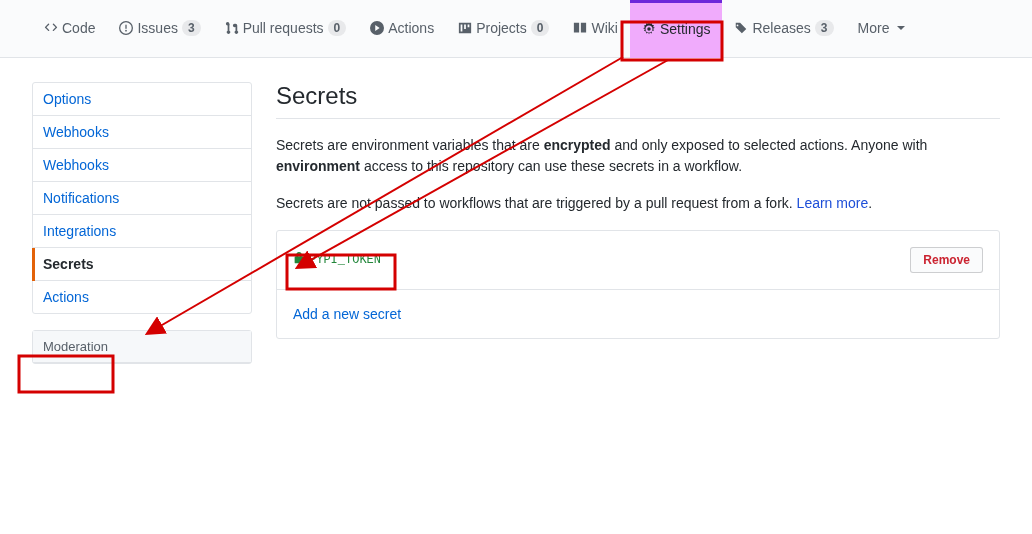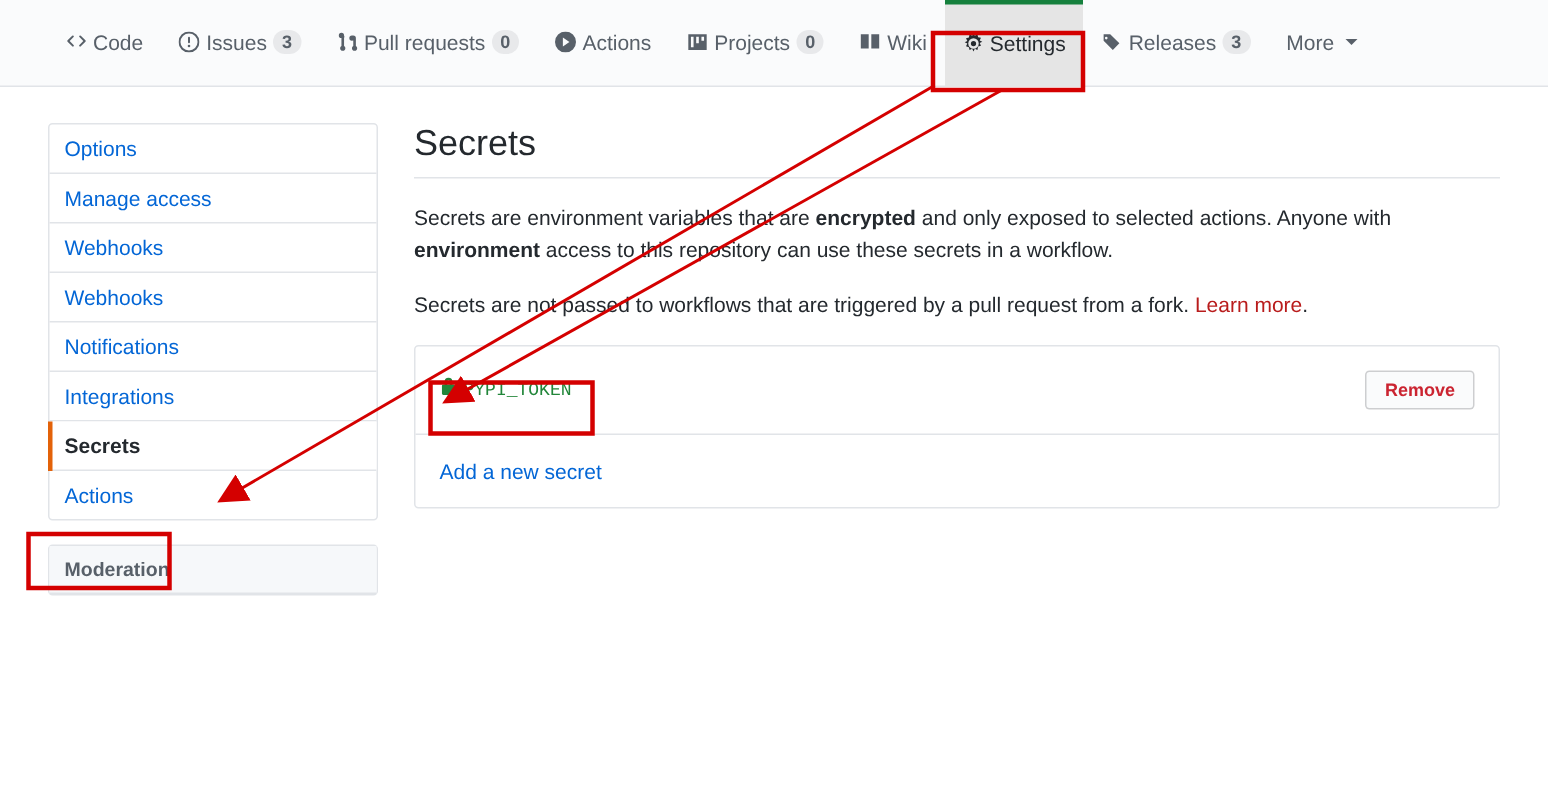--- a/index.html
+++ b/index.html
@@ -206,7 +206,7 @@
       </span>
     <span>Wiki</span>
   </div>
-  <div class="tab selected" style="border-top:3px solid #15803d; background:#e5e5e5;">
+  <div class="tab selected" style="border-top:3px solid #6d28d9; background:#f0abfc;">
     <span class="icon">
         <svg width="14" height="14" viewBox="0 0 16 16" fill="#24292e">
           <path d="M8 4a4 4 0 100 8 4 4 0 000-8zm0 6a2 2 0 110-4 2 2 0 010 4zM8 0l1 2 2-1 .5 2.2 2.2.5-1 2 2 1-2 1 1 2-2.2.5L11 13l-2-1-1 2-1-2-2 1-.5-2.2L2.3 10l1-2-2-1 2-1-1-2 2.2-.5L5 1l2 1 1-2z"></path>

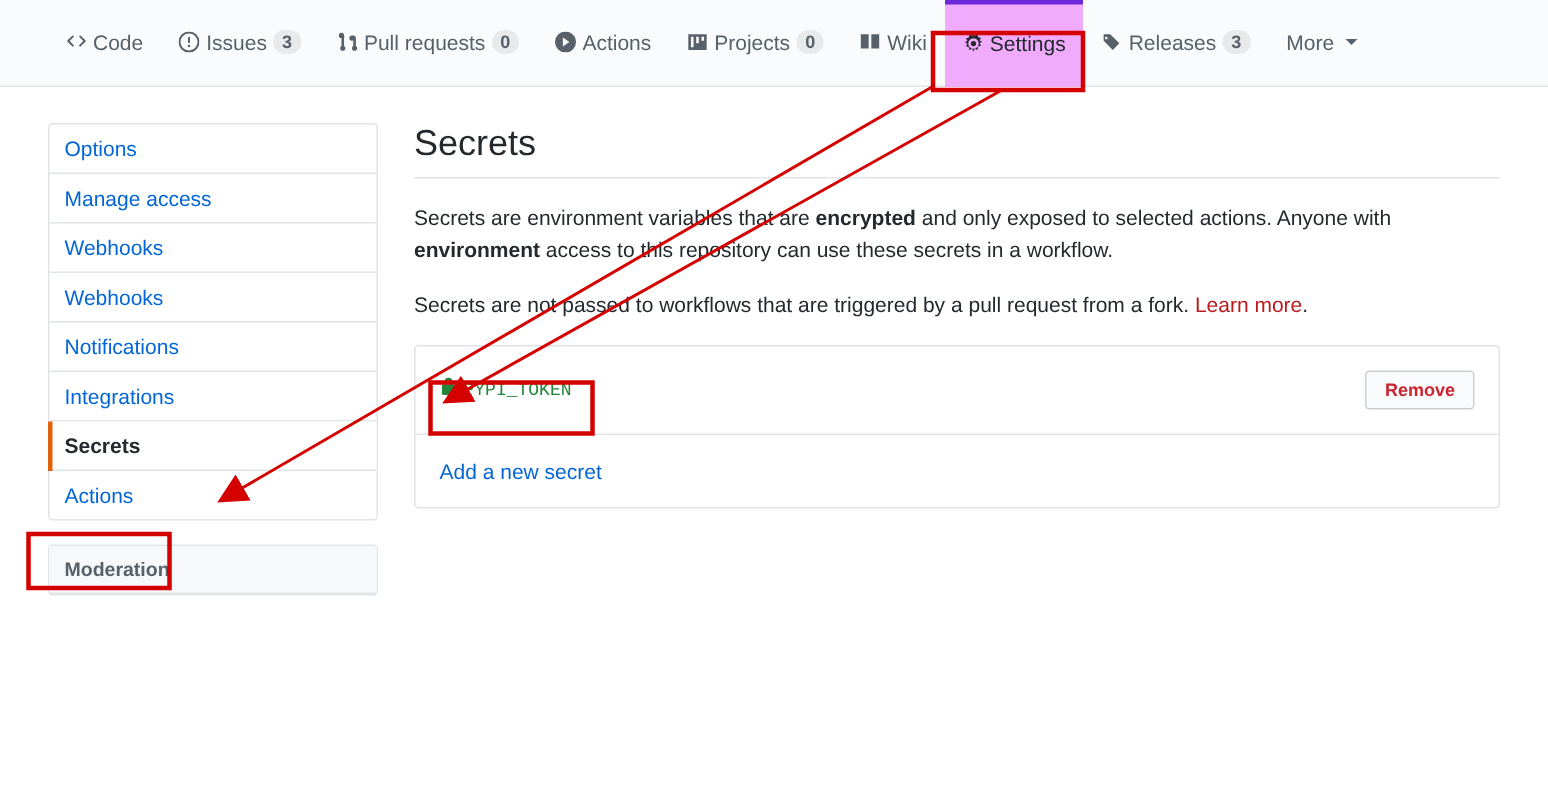--- a/index.html
+++ b/index.html
@@ -234,9 +234,6 @@
     <ul class="menu">
       <li>
           <a href="#"><span>Options</span></a>
-        </li>
-      <li>
-          <a href="#"><span>Manage access</span></a>
         </li>
       <li>
           <a href="#"><span>Webhooks</span></a>

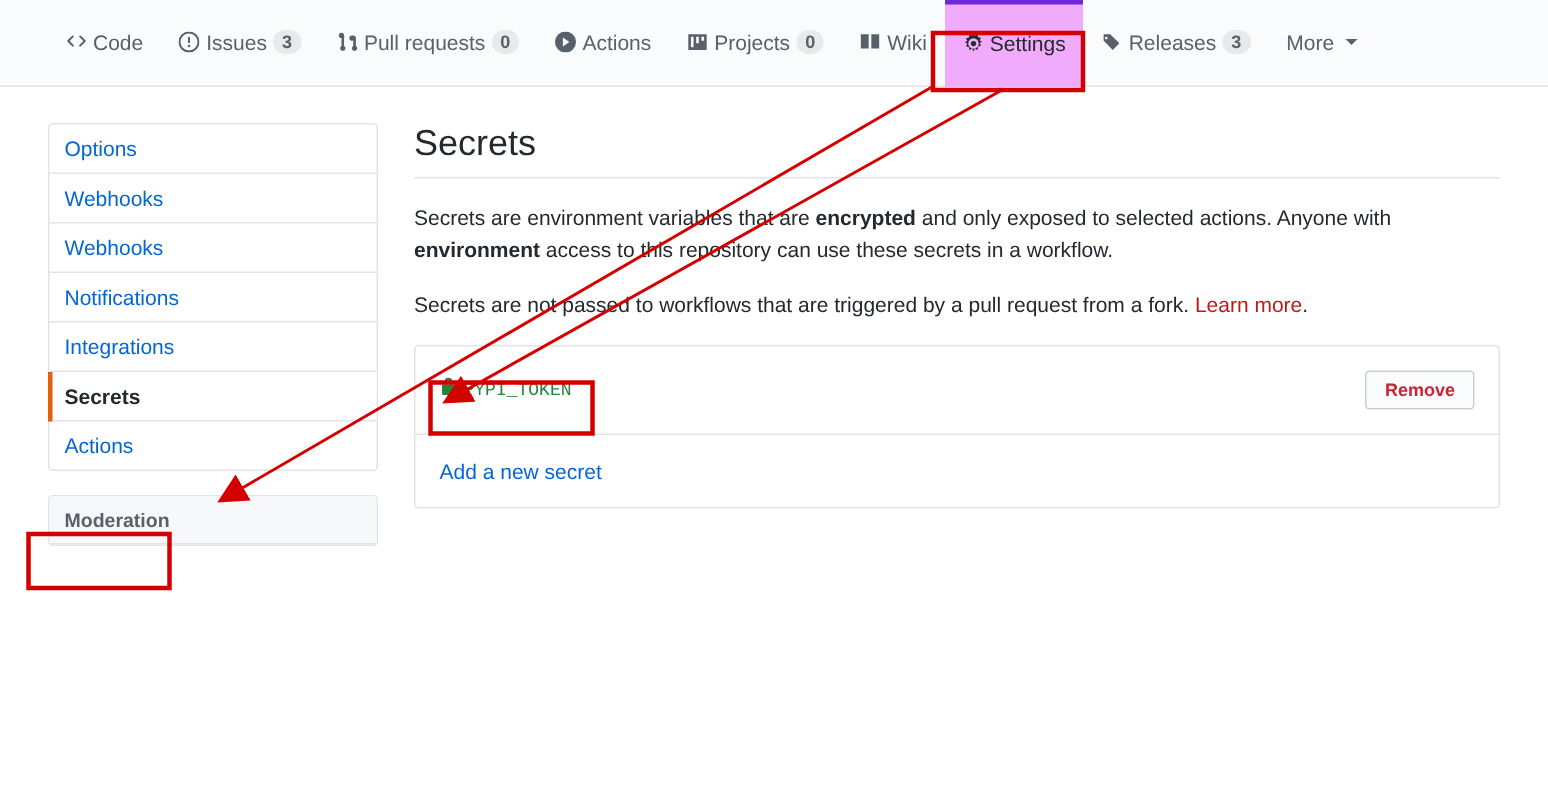--- a/index.html
+++ b/index.html
@@ -111,7 +111,7 @@
   }
   .intro { margin-bottom: 16px; line-height:1.5; }
   .intro strong { font-weight:600; }
-  .link { color:#b91c1c; text-decoration:none; cursor:pointer;}
+  .link { color:#1d4ed8; text-decoration:none; cursor:pointer;}
 
   .box {
     border:1px solid #e1e4e8;

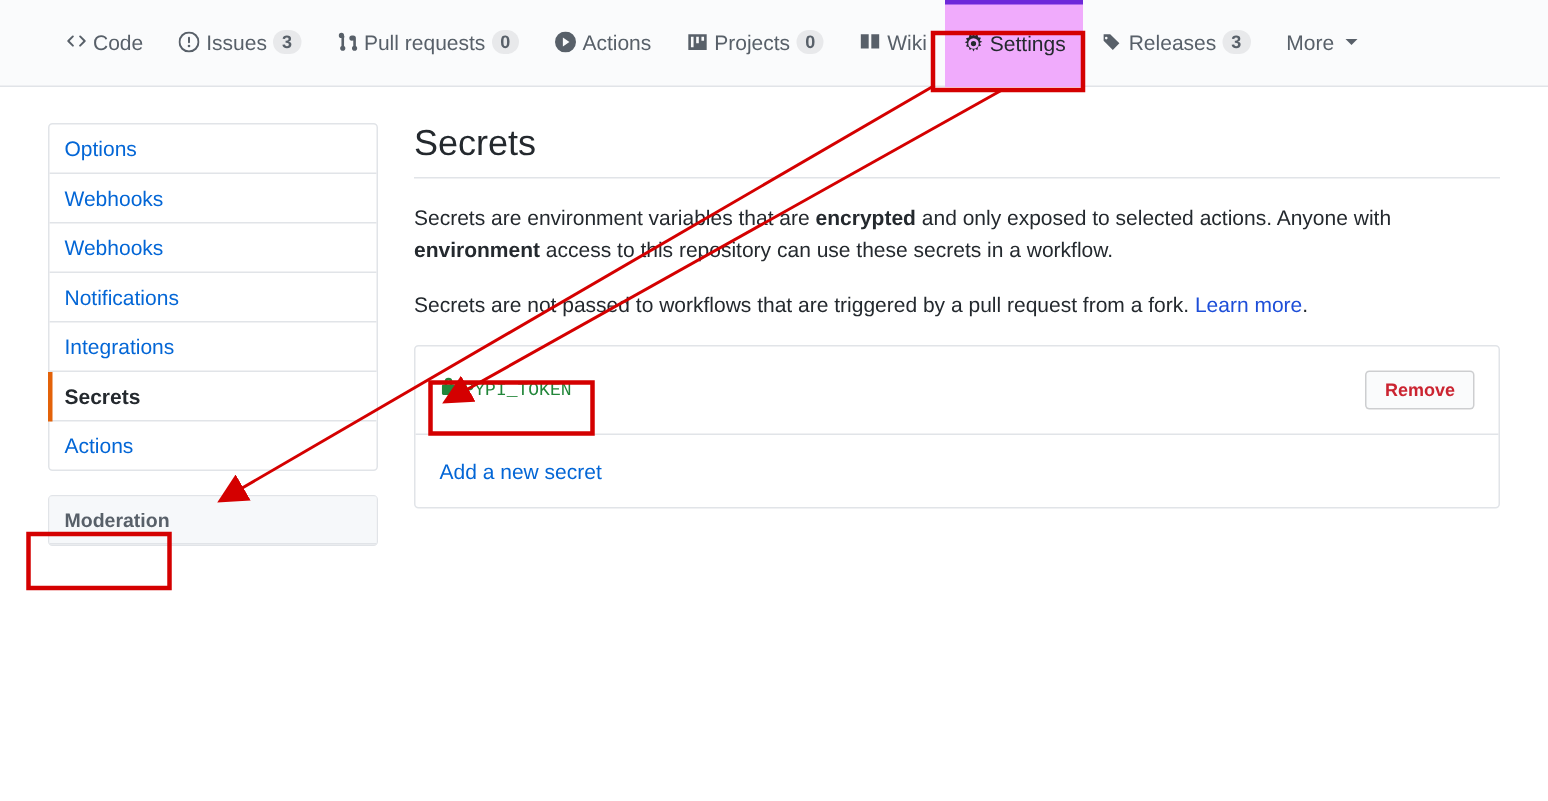--- a/index.html
+++ b/index.html
@@ -96,7 +96,7 @@
     padding: 8px 10px;
     background: #f6f8fa;
     color: #586069;
-    font-weight:700;
+    font-weight:400;
     font-size: 13px;
     border-bottom: 1px solid #e1e4e8;
   }

